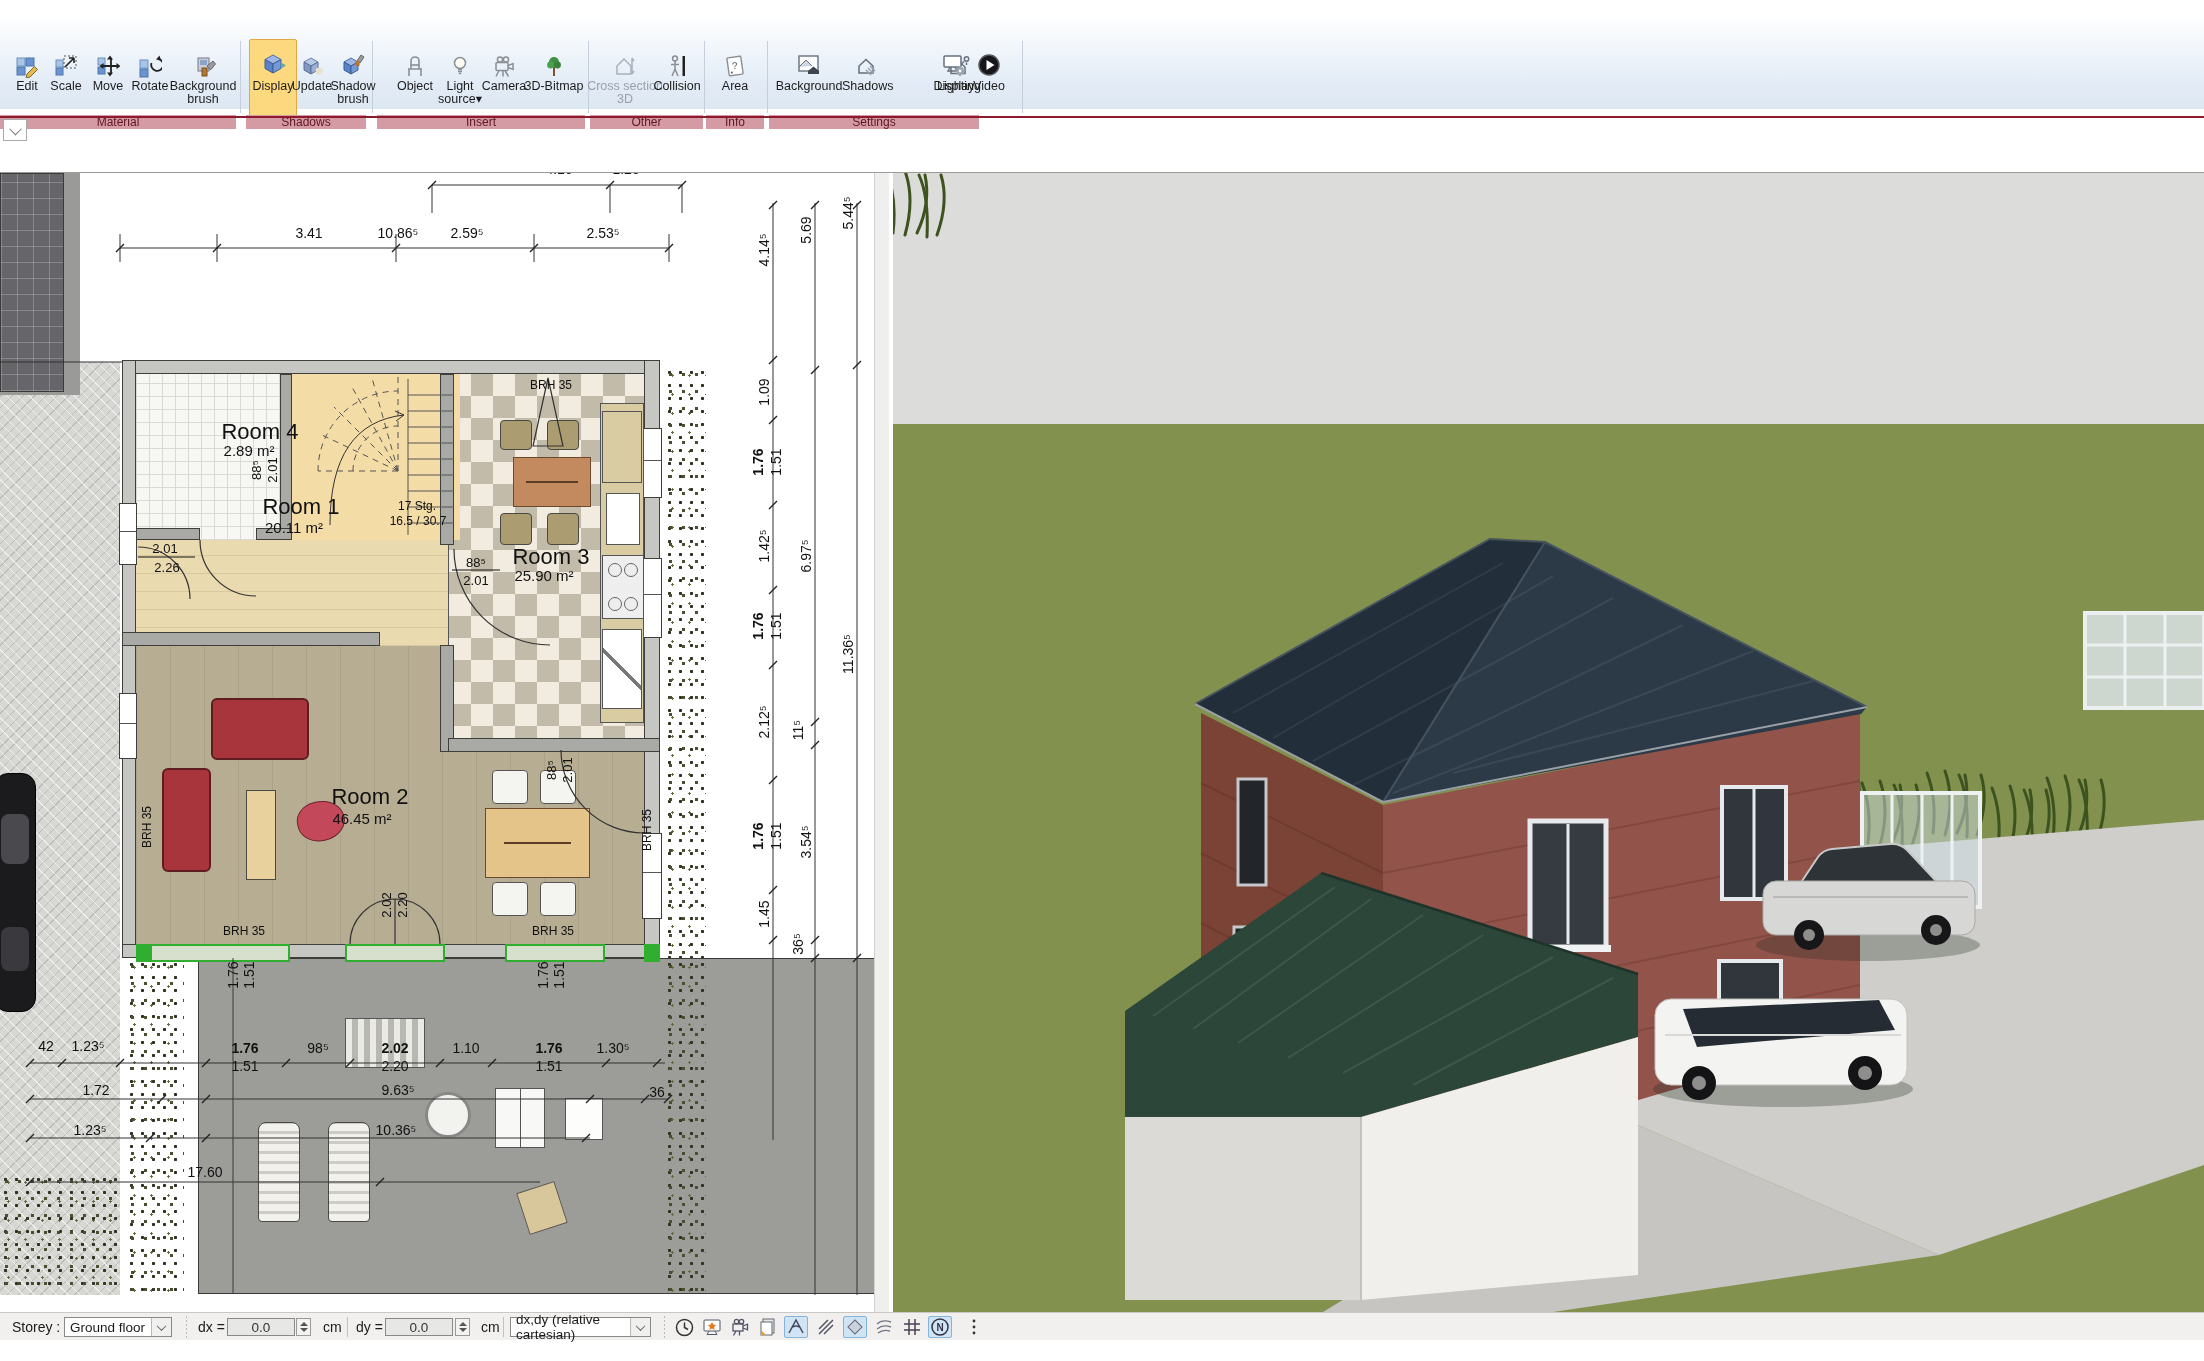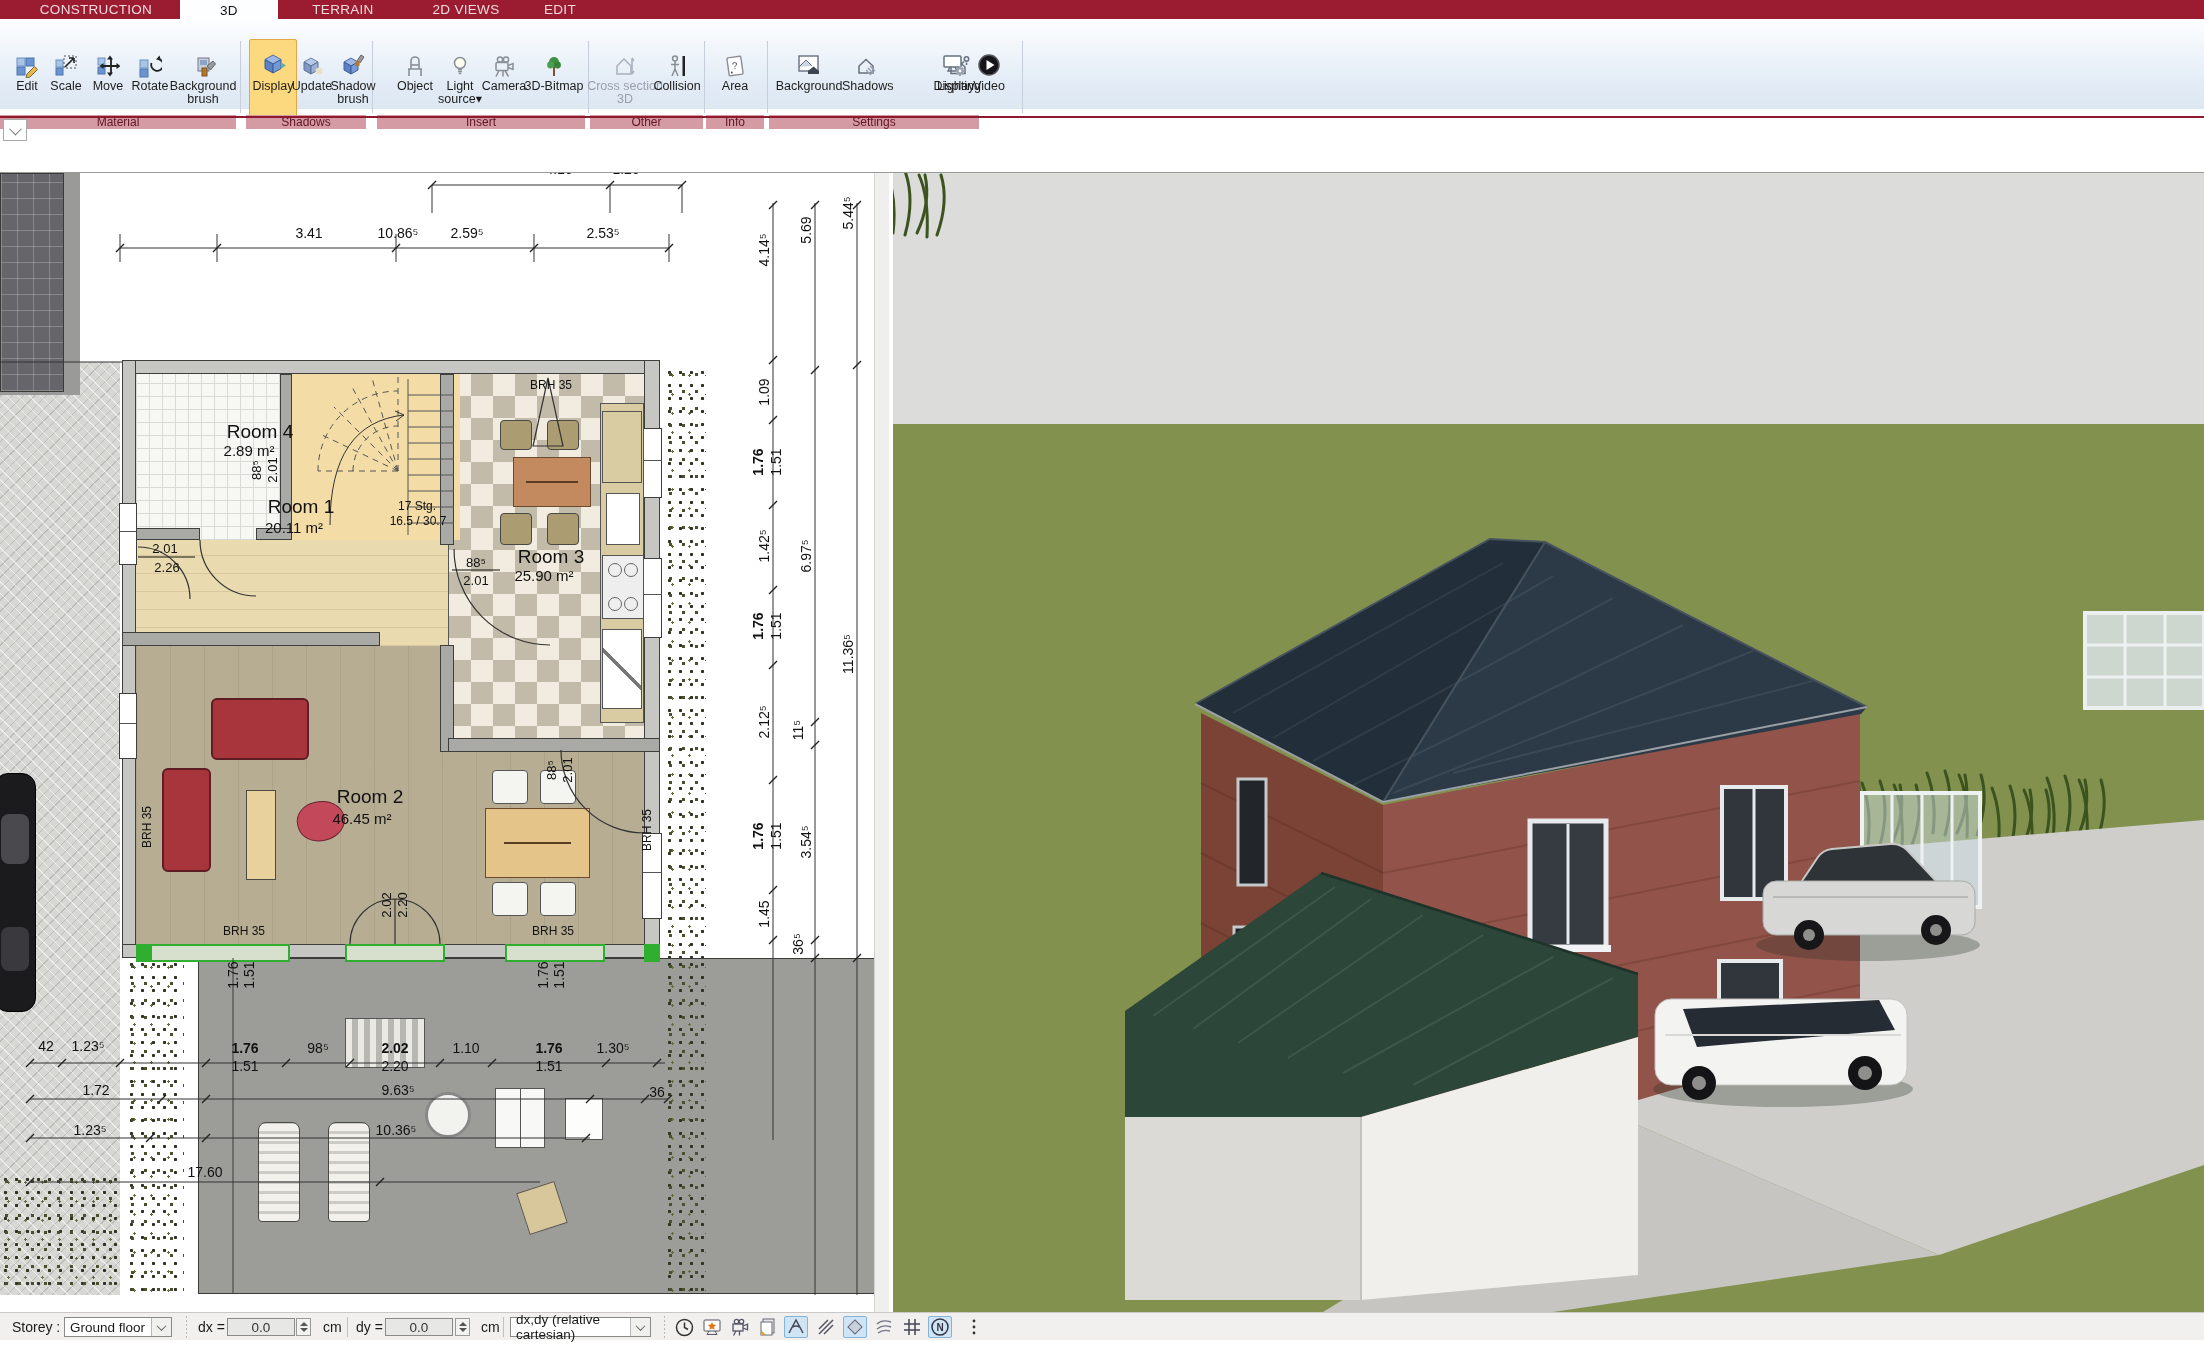--- a/index.html
+++ b/index.html
@@ -90,23 +90,6 @@
 
 <div class="screen">
 
-  <div class="tabbar">
-    <div class="tab" style="left:36px;width:120px;">
-        <span>CONSTRUCTION</span>
-      </div>
-    <div class="tab active" style="left:180px;width:98px;">
-        <span>3D</span>
-      </div>
-    <div class="tab" style="left:300px;width:86px;">
-        <span>TERRAIN</span>
-      </div>
-    <div class="tab" style="left:420px;width:92px;">
-        <span>2D VIEWS</span>
-      </div>
-    <div class="tab" style="left:530px;width:60px;">
-        <span>EDIT</span>
-      </div>
-  </div>
 
   <div class="ribbon">
 

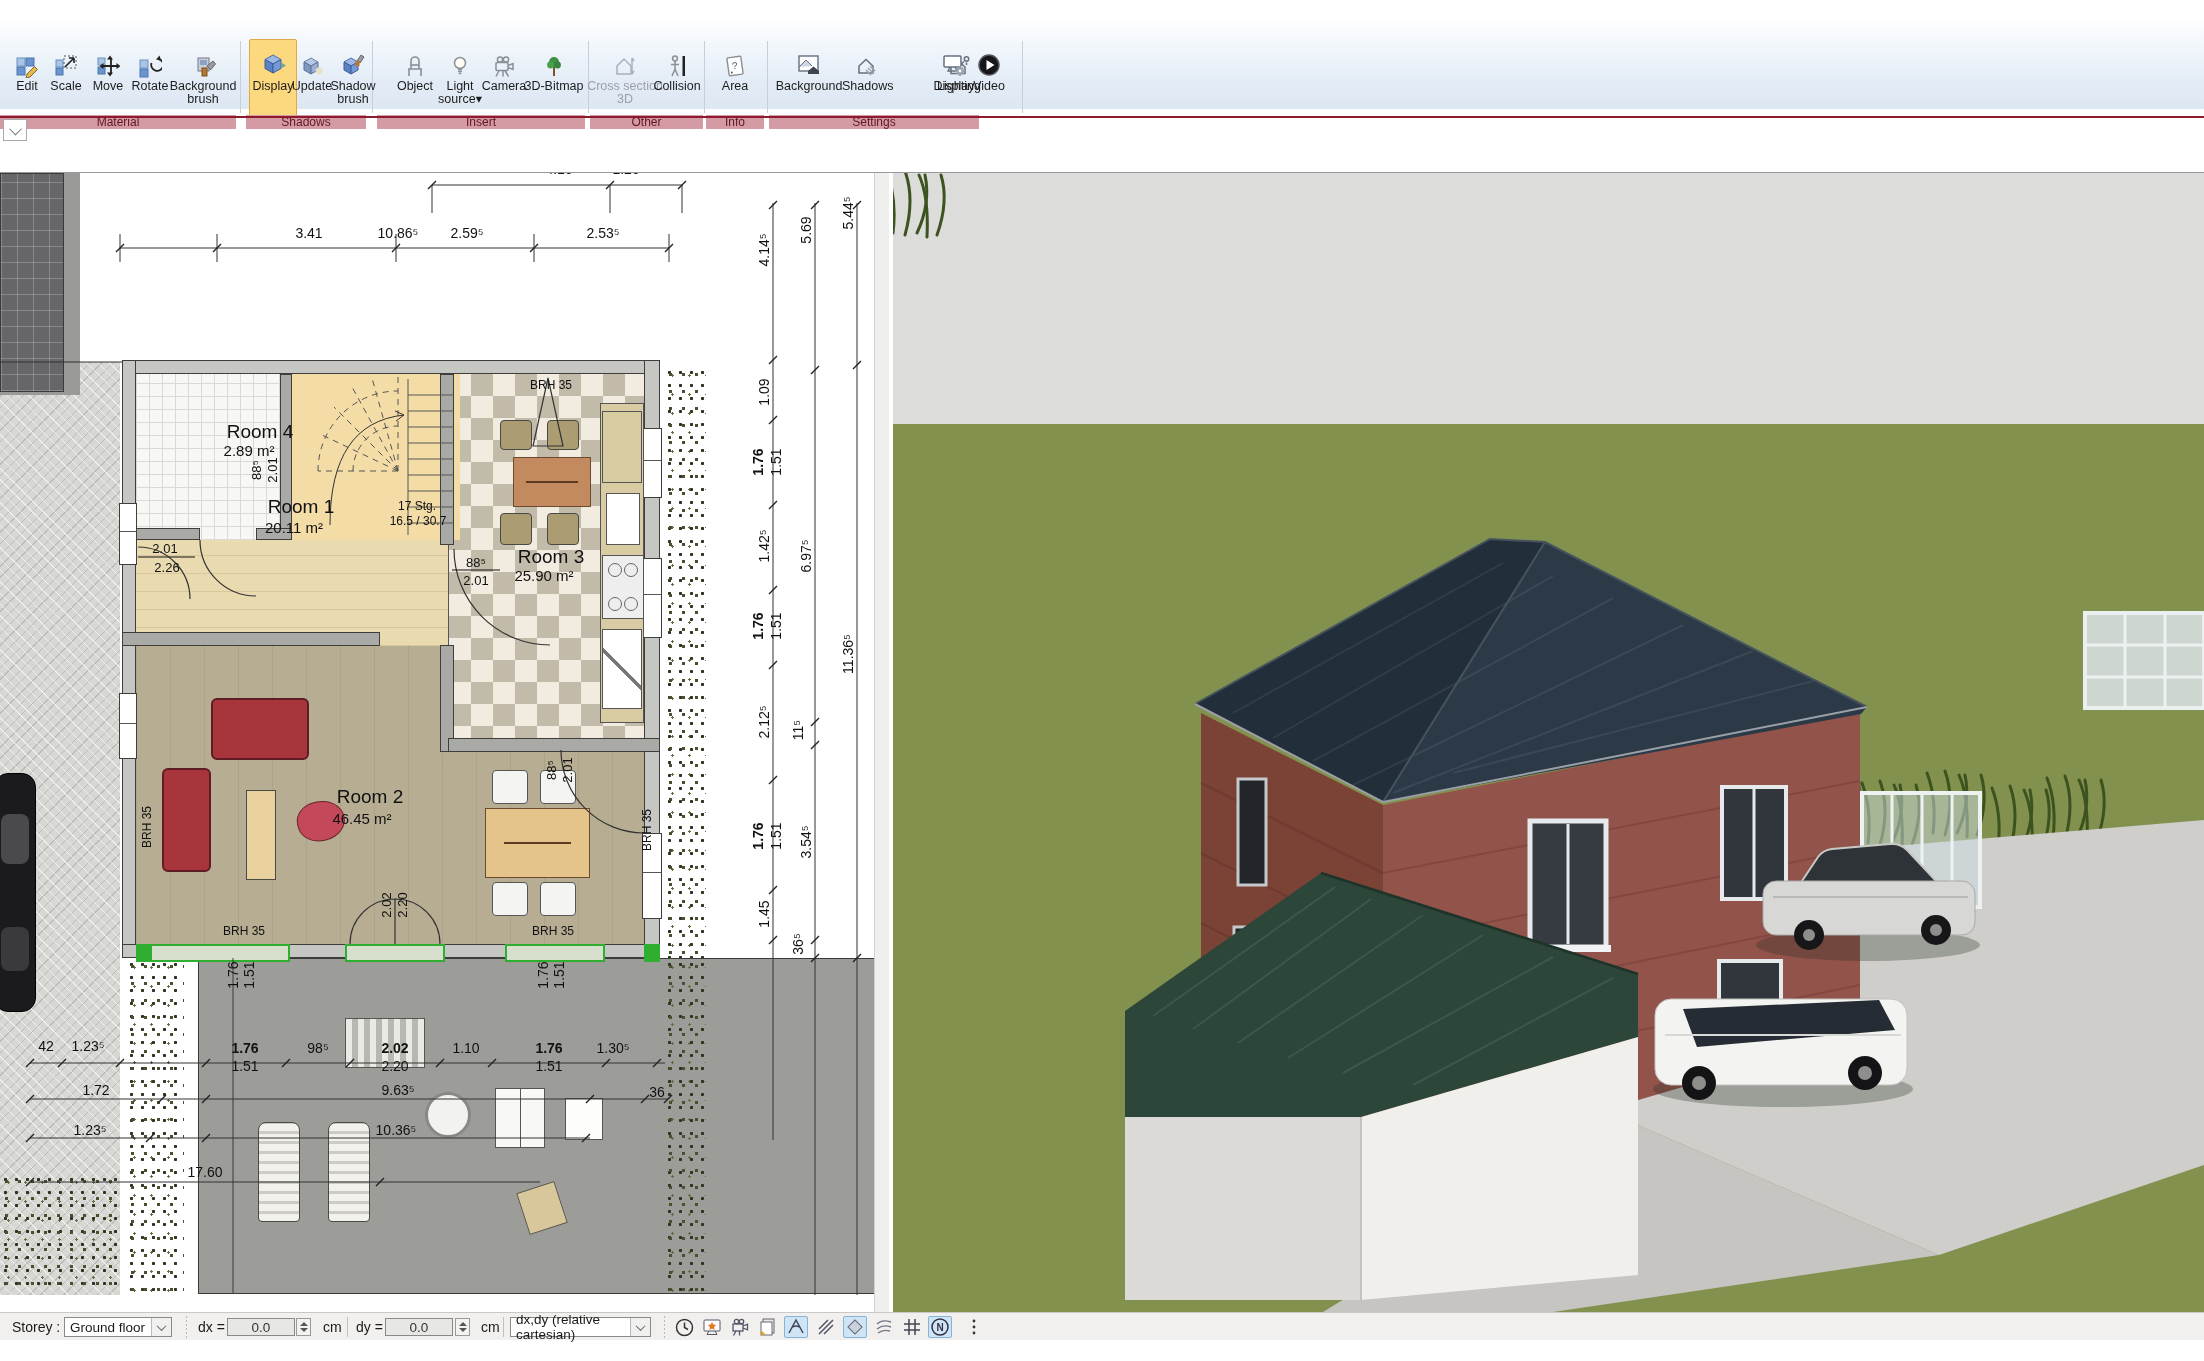--- a/index.html
+++ b/index.html
@@ -36,7 +36,7 @@
   .iwall{position:absolute;background:#a9a9a6;border:1px solid #3e3e3c;box-sizing:border-box;}
   .lbl{position:absolute;transform:translate(-50%,-50%);white-space:nowrap;font-size:14px;color:#111;z-index:50;}
   .lbl.rot{transform:translate(-50%,-50%) rotate(-90deg);}
-  .room-name{font-size:19px;}
+  .room-name{font-size:22px;}
   .room-area{font-size:15px;}
   .sm{font-size:12px;}
   .dd12{font-size:13px;}

